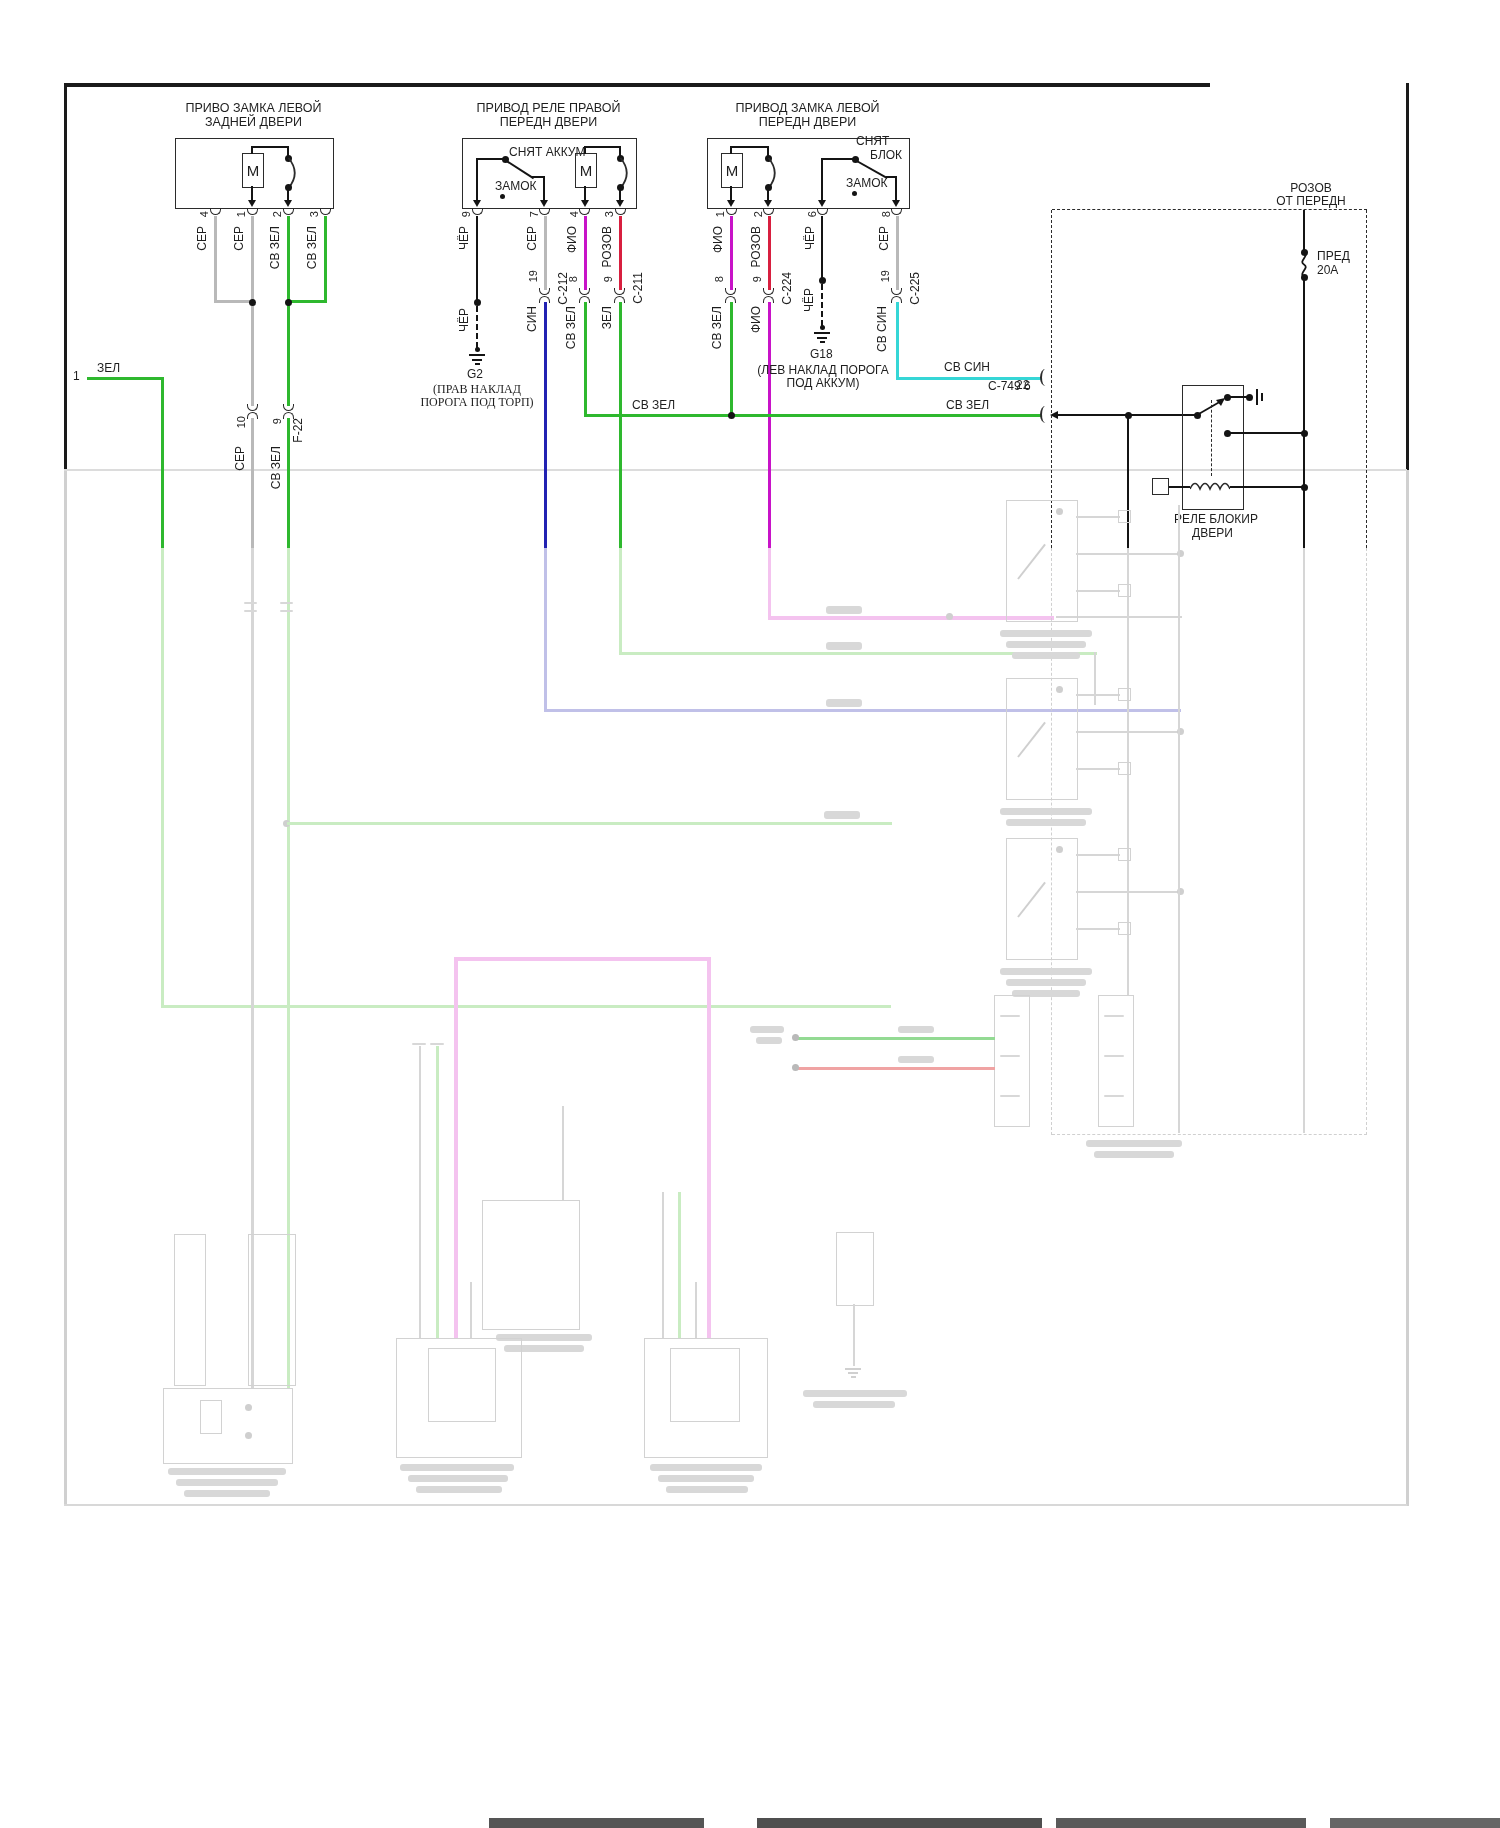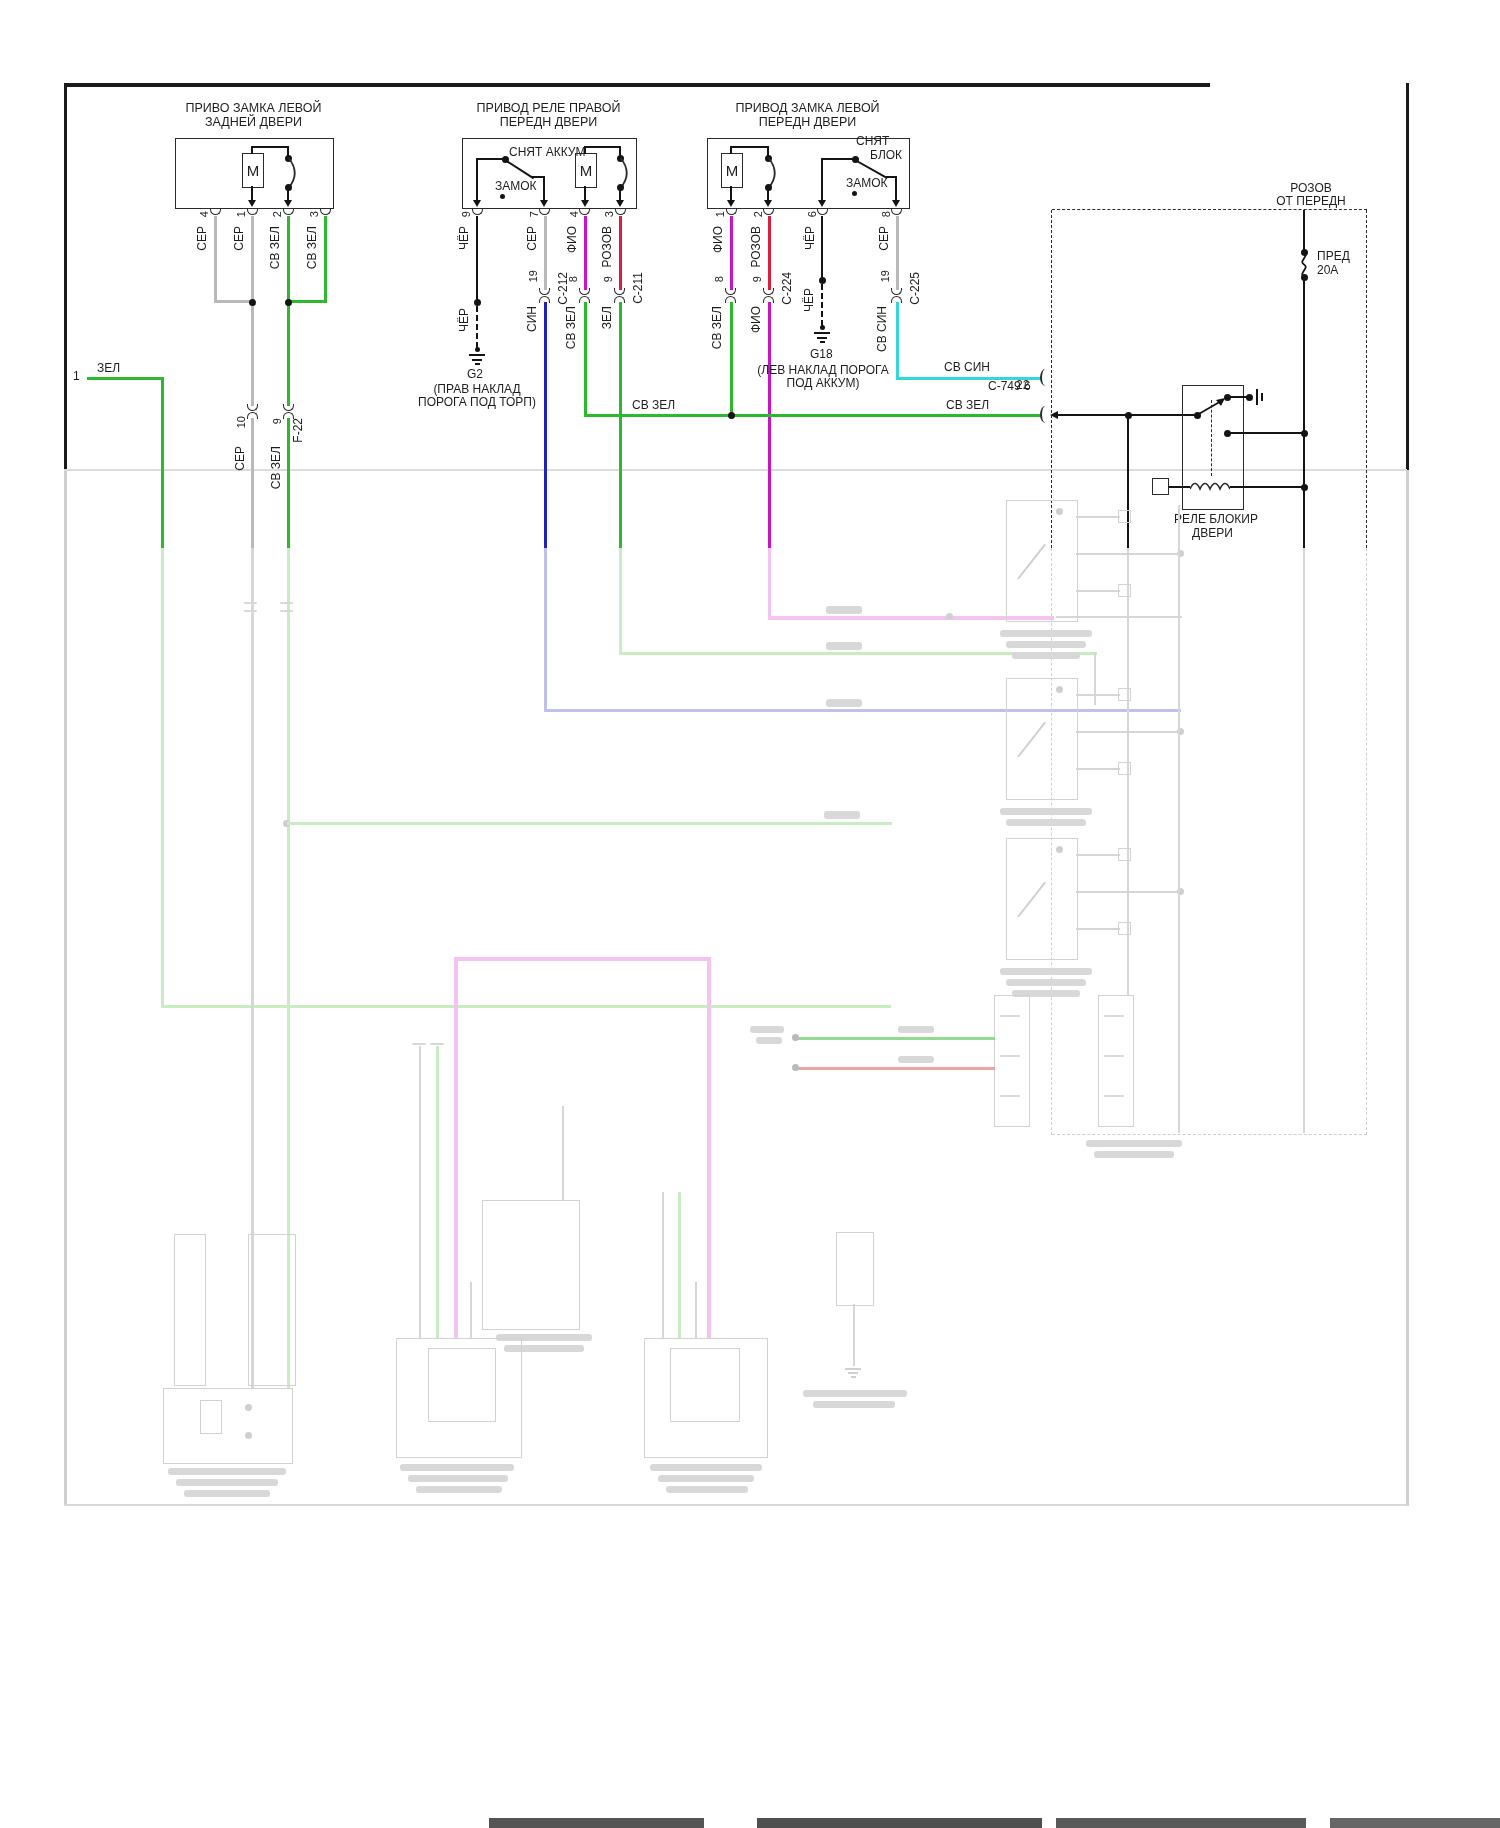--- a/index.html
+++ b/index.html
@@ -163,7 +163,7 @@
   <div class="gndb" style="left:472px;top:358.5px;width:10px;"></div>
   <div class="gndb" style="left:474.5px;top:363px;width:5px;"></div>
   <div class="lbl" style="left:467px;top:368px;">G2</div>
-  <div class="lbl tc" style="left:394px;top:383px;width:166px;">
+  <div class="lbl tc" style="left:394px;top:383px;width:166px;font-family:Liberation Serif, serif;">
     <div>(ПРАВ НАКЛАД</div>
     <div>ПОРОГА ПОД ТОРП)</div>
   </div>

